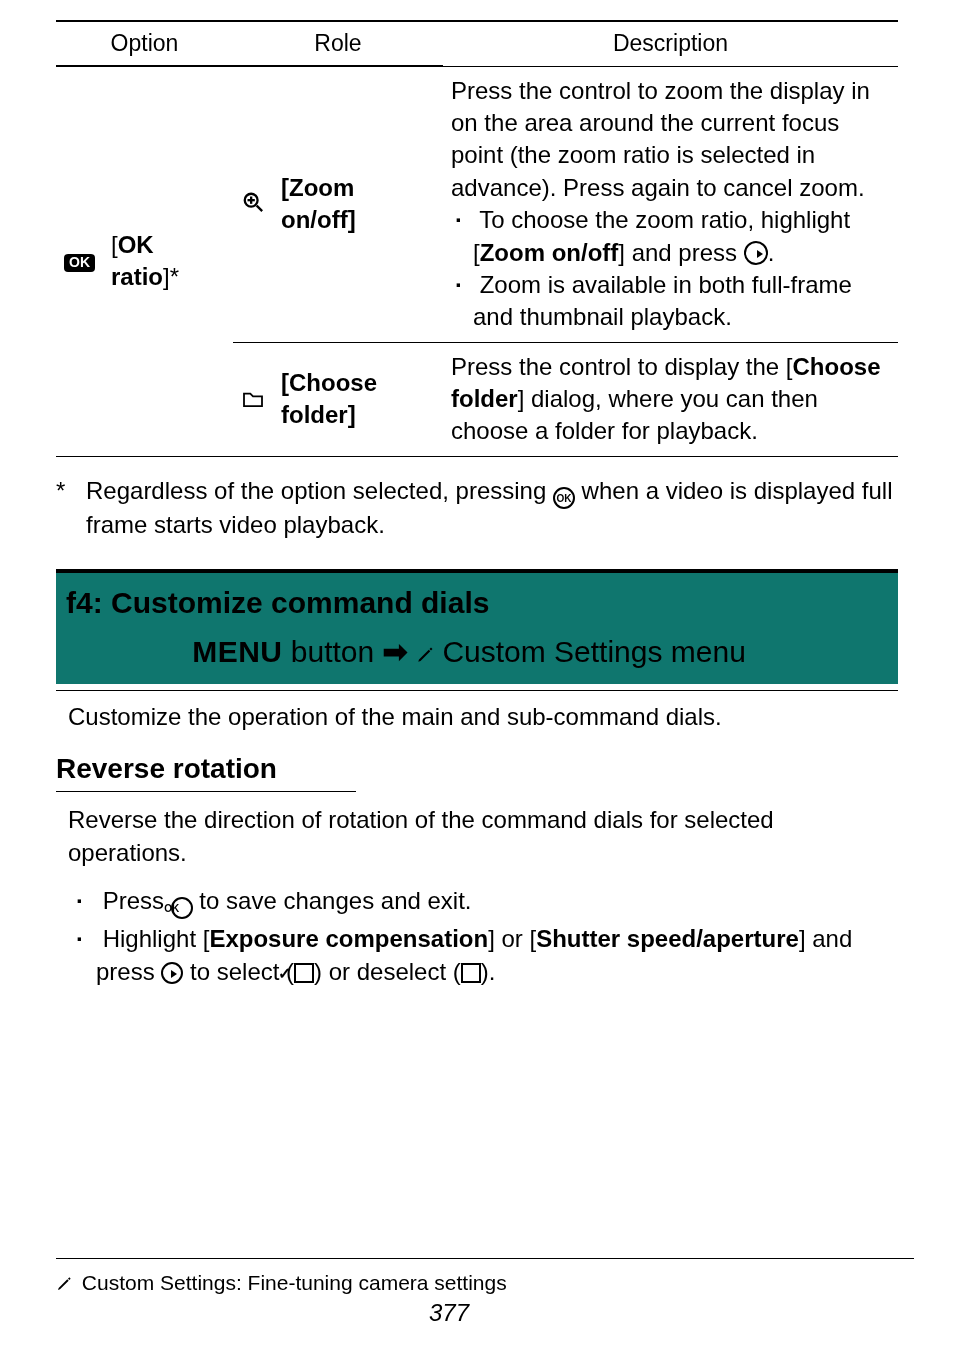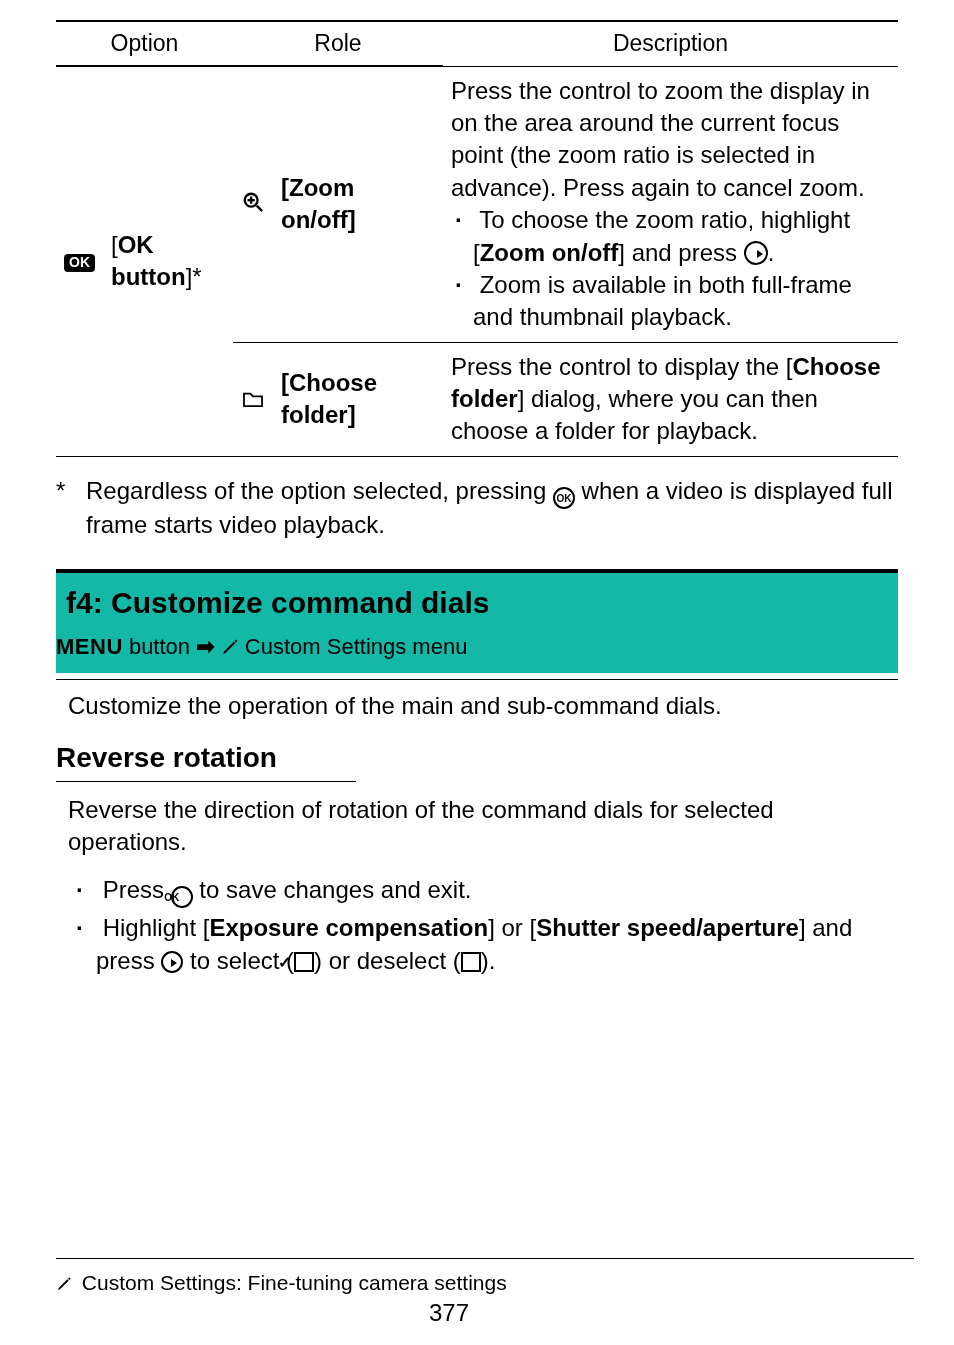--- a/index.html
+++ b/index.html
@@ -263,7 +263,7 @@
           <span class="ok-badge">OK</span>
         </td>
         <td class="lbl-col bb2" rowspan="2">
-          <span>[</span><b>OK button</b><span>]*</span>
+          <span>[</span><b>OK ratio</b><span>]*</span>
         </td>
         <td class="ic-col">
           <span class="zoom-in-icon">

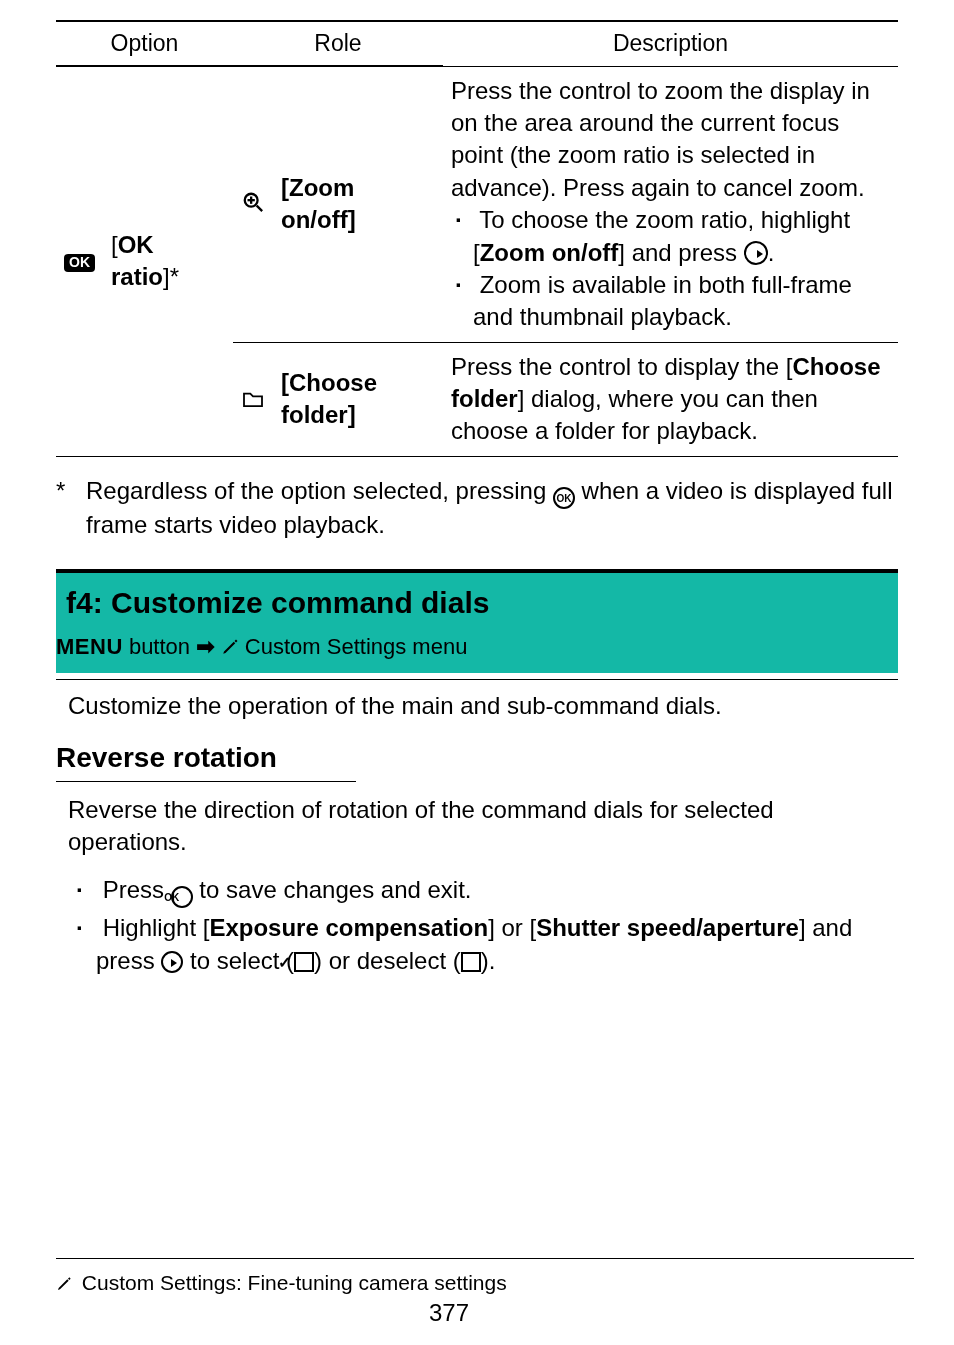--- a/index.html
+++ b/index.html
@@ -116,7 +116,7 @@
   .footnote-body { flex: 1; }
   .heading-block {
     border-top: 4px solid #000;
-    background: #14b8a6;
+    background: #0f766e;
     padding: 10px 10px 6px 0;
     margin-bottom: 0;
   }

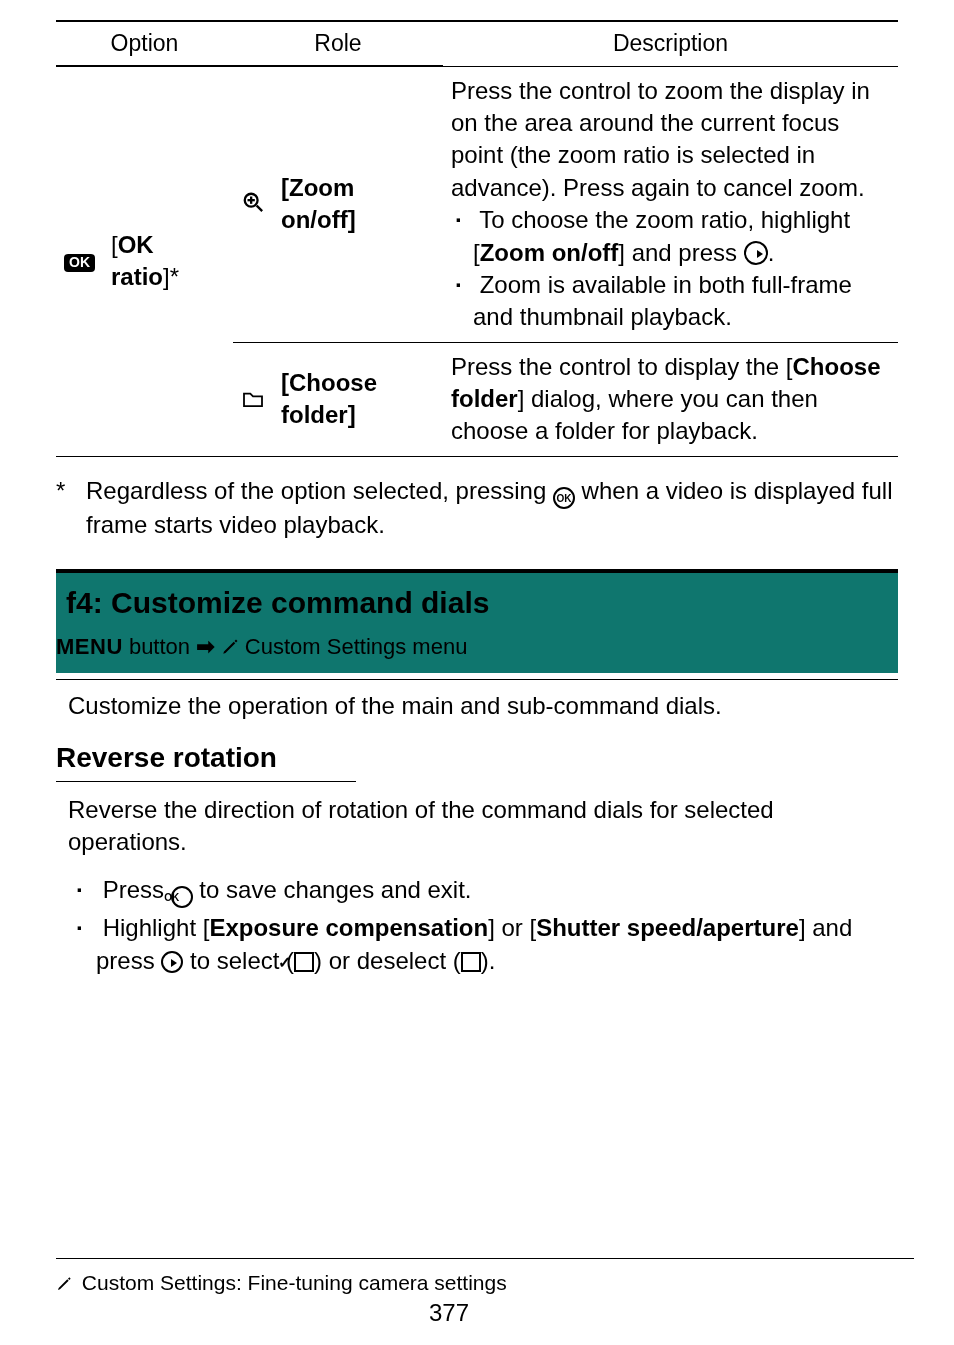--- a/index.html
+++ b/index.html
@@ -126,8 +126,8 @@
     font-weight: 700;
   }
   .heading-path {
-    text-align: left;
-    font-size: 22px;
+    text-align: center;
+    font-size: 30px;
     padding: 2px 6px 4px 0;
   }
   .subhead-hr {

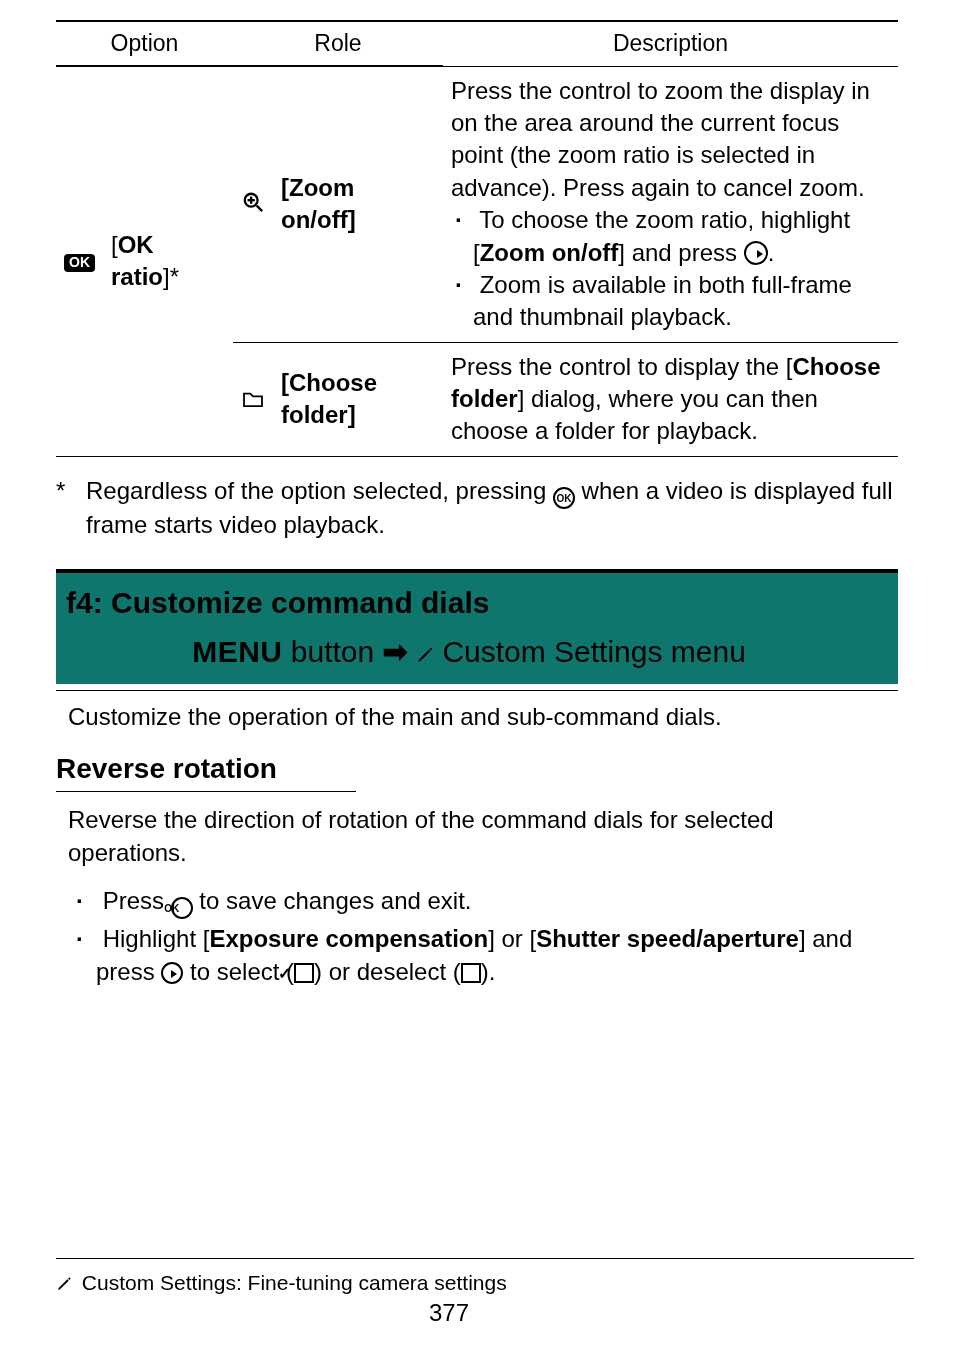--- a/index.html
+++ b/index.html
@@ -225,6 +225,7 @@
     width: 898px;
     text-align: center;
     font-size: 24px;
+    font-style: italic;
   }
   .okcirc-dot {
     display:inline-block;

